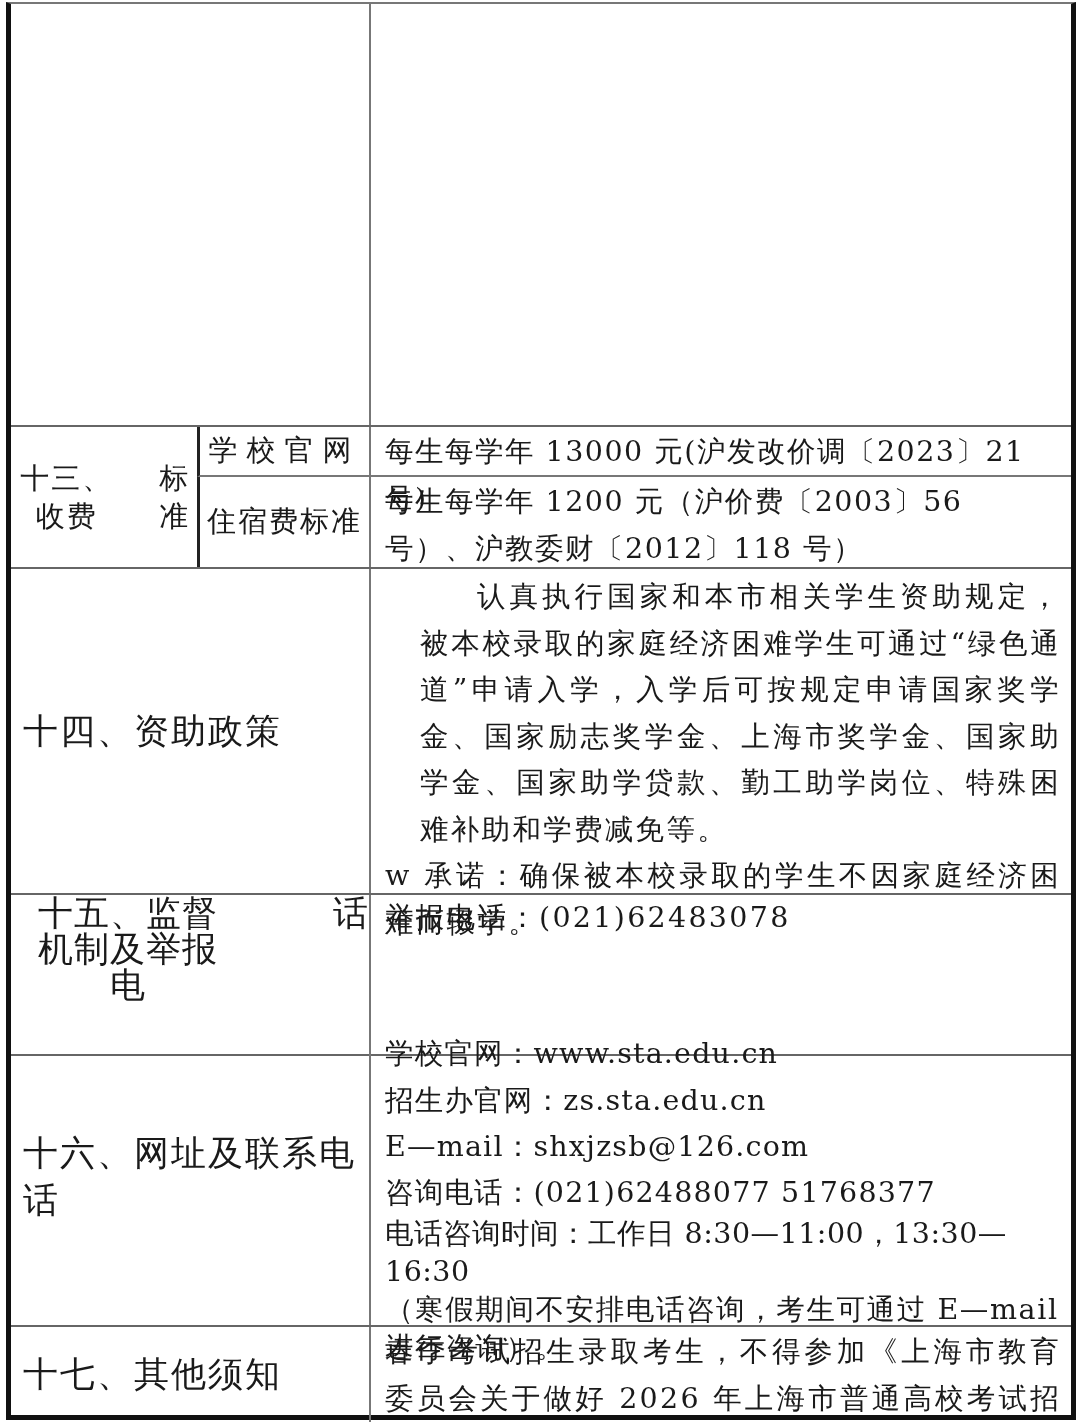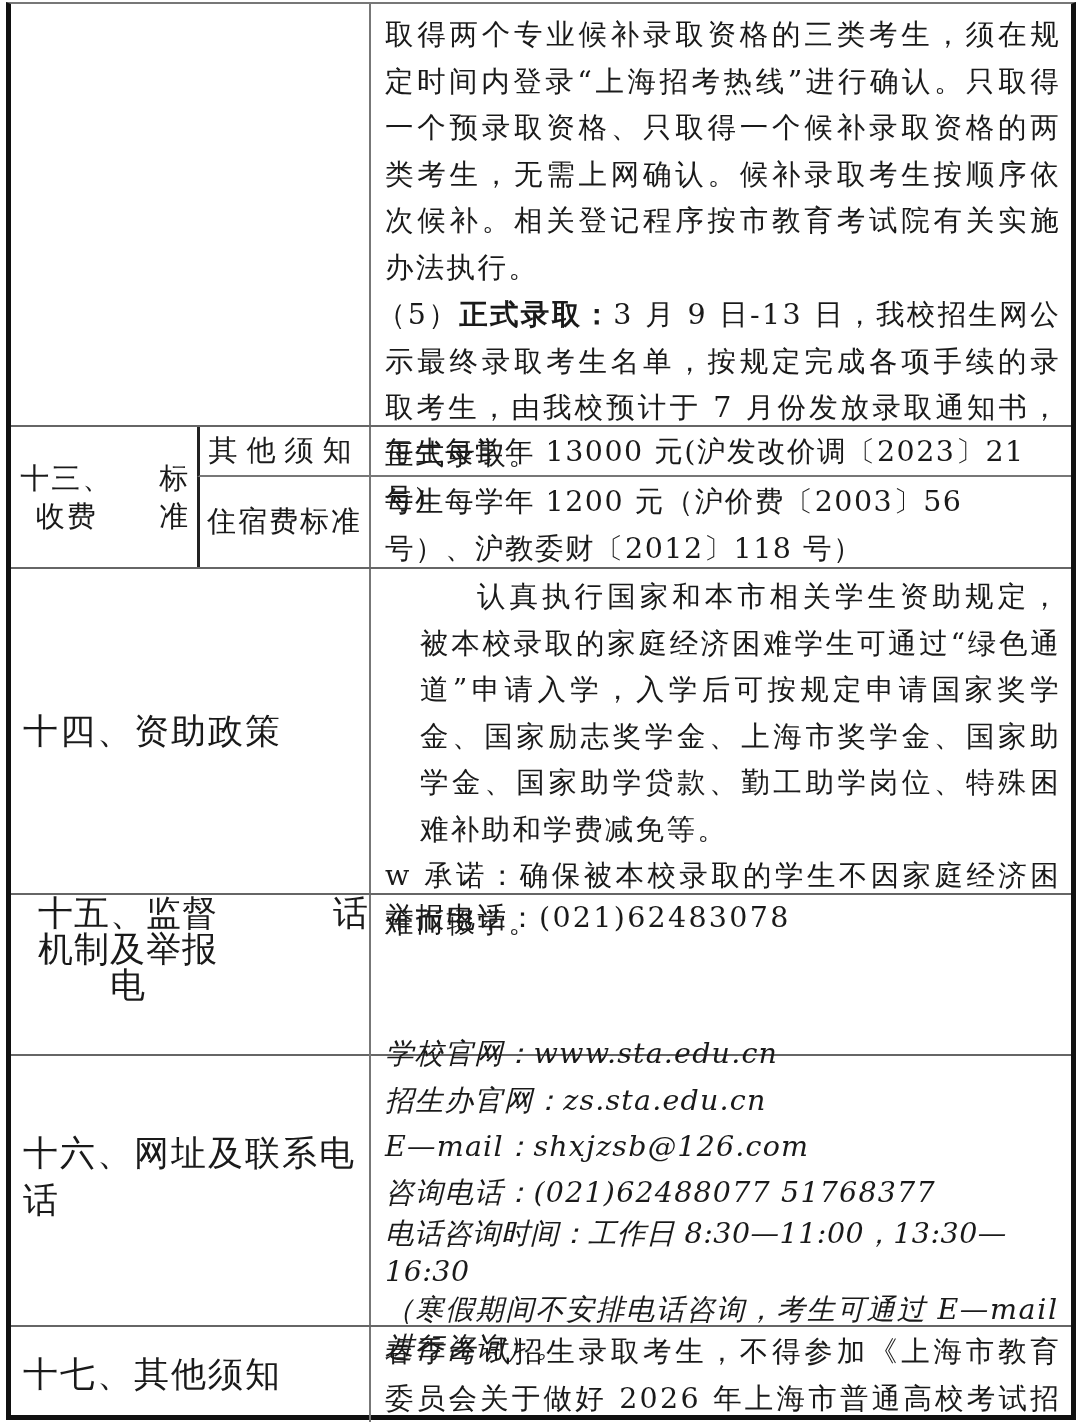--- a/index.html
+++ b/index.html
@@ -33,12 +33,6 @@
 
   <div class="row" style="top:0; height:423px;">
     <div class="lab"></div>
-    <div class="con" style="padding-top:8px;">
-      <p>取得两个专业候补录取资格的三类考生，须在规定时间内登录“上海招考热线”进行确认。只取得一个预录取资格、只取得一个候补录取资格的两类考生，无需上网确认。候补录取考生按顺序依次候补。相关登记程序按市教育考试院有关实施办法执行。</p>
-      <p style="text-indent:-8px;">
-        <span>（5）</span><span class="bold">正式录取：</span><span>3 月 9 日-13 日，我校招生网公示最终录取考生名单，按规定完成各项手续的录取考生，由我校预计于 7 月份发放录取通知书，正式录取。</span>
-      </p>
-    </div>
   </div>
 
   <div class="row" style="top:423px; height:142px;">

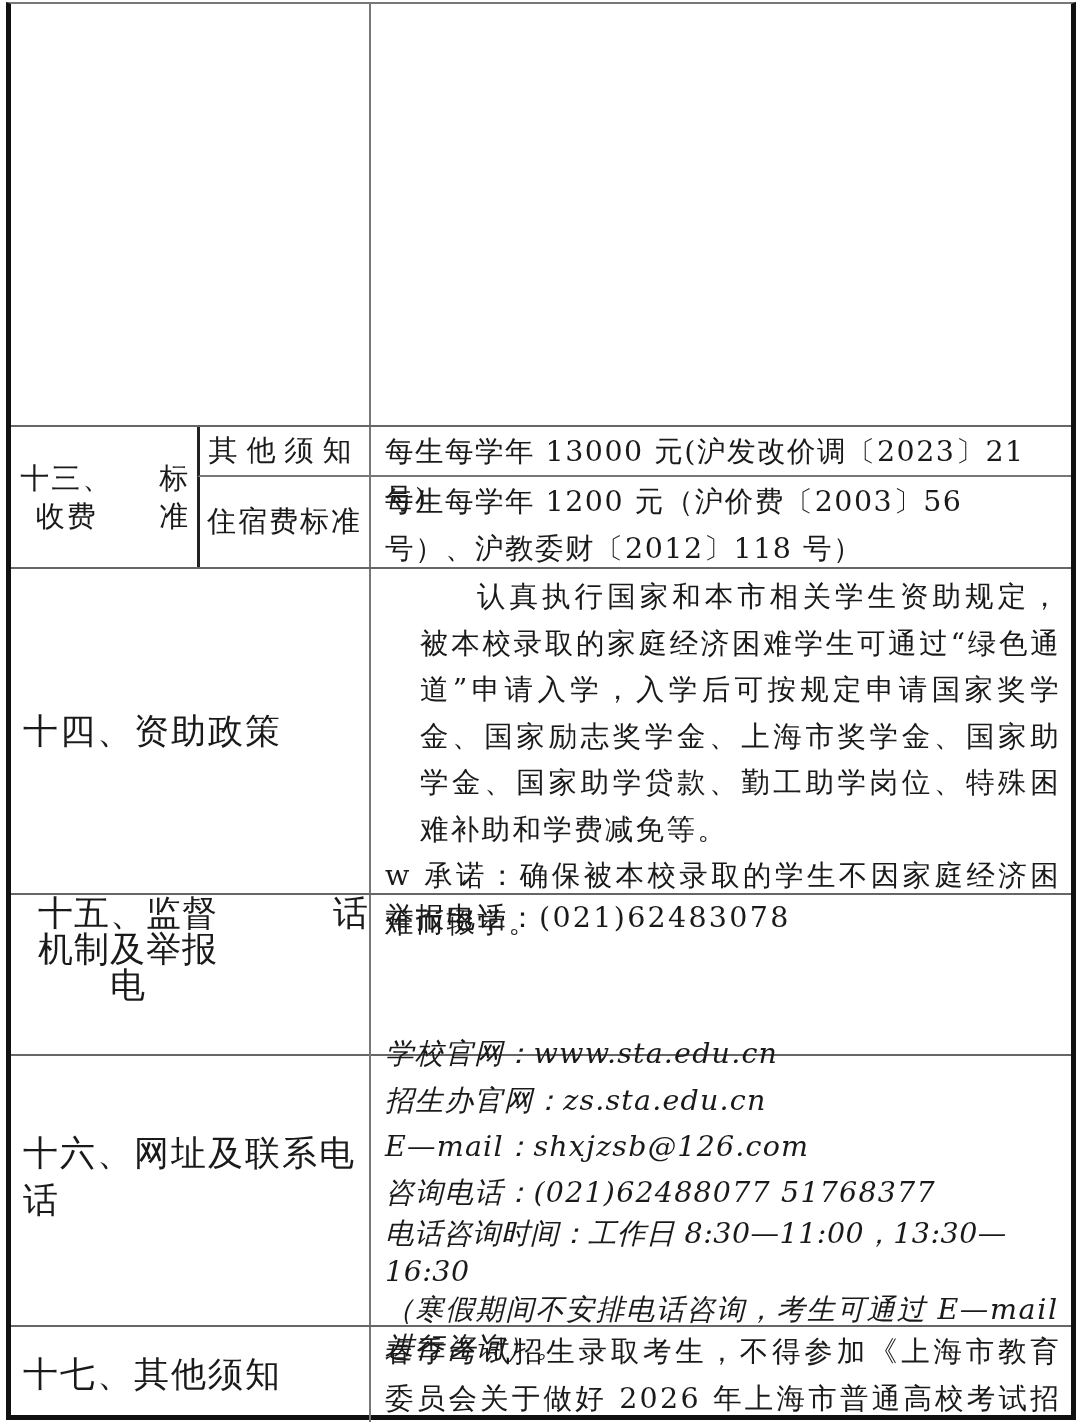--- a/index.html
+++ b/index.html
@@ -41,7 +41,7 @@
       <span style="padding-left:30px;">标准</span>
     </div>
     <div class="sub" style="top:0; height:50px; border-bottom:2px solid #777;">
-      <span style="letter-spacing:9px;">其他须知</span>
+      <span style="letter-spacing:9px;">学校官网</span>
     </div>
     <div class="subcon" style="top:2px; height:48px; border-bottom:2px solid #777;">
       <span>每生每学年 13000 元(沪发改价调〔2023〕21 号)</span>

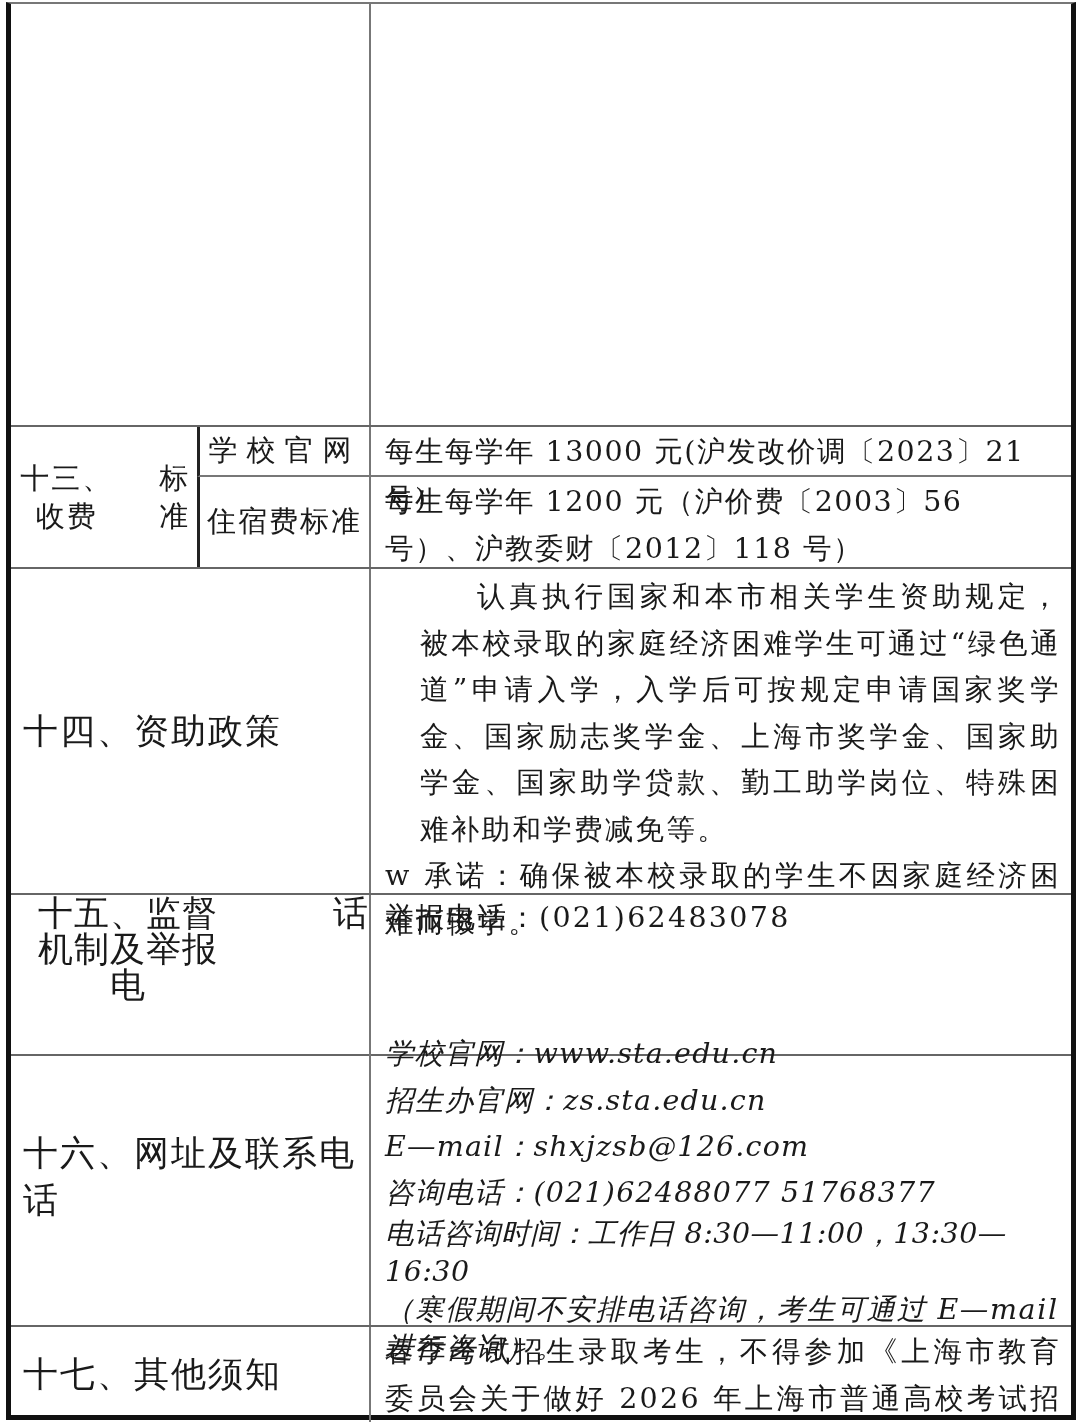--- a/index.html
+++ b/index.html
@@ -78,7 +78,7 @@
     <div class="lab">
       <span>十六、网址及联系电话</span>
     </div>
-    <div class="con" style="padding-top:2px; text-align:left; letter-spacing:1.2px;font-style:italic;">
+    <div class="con" style="padding-top:2px; text-align:left; letter-spacing:1.2px;">
       <p>学校官网：www.sta.edu.cn</p>
       <p>招生办官网：zs.sta.edu.cn</p>
       <p>E—mail：shxjzsb@126.com</p>

